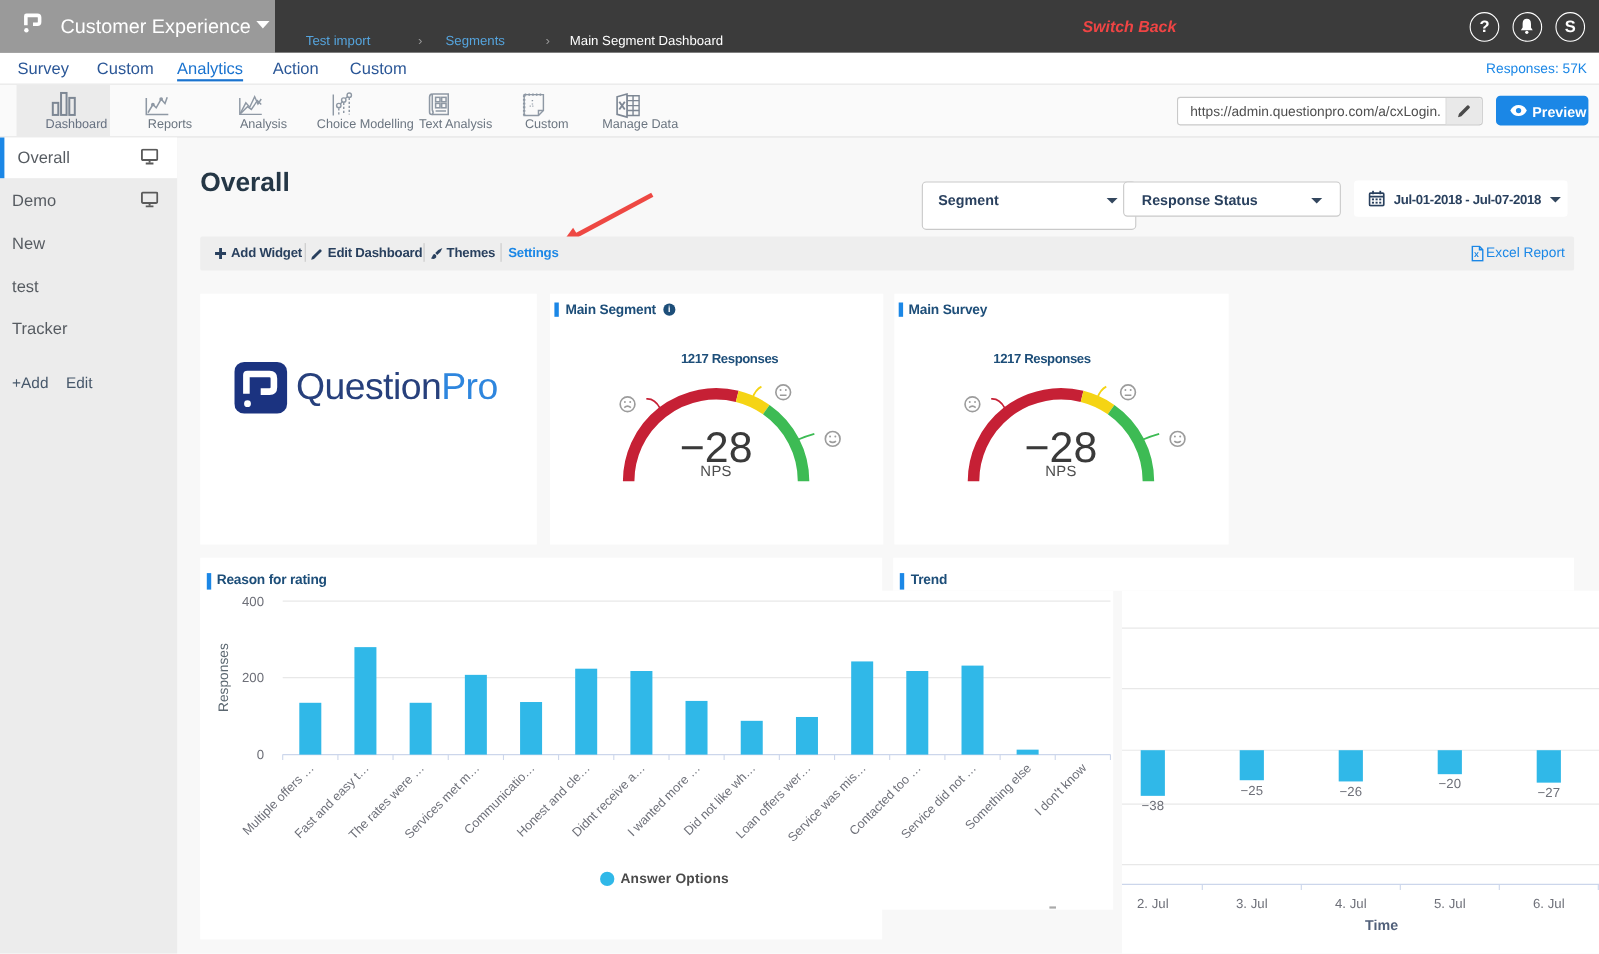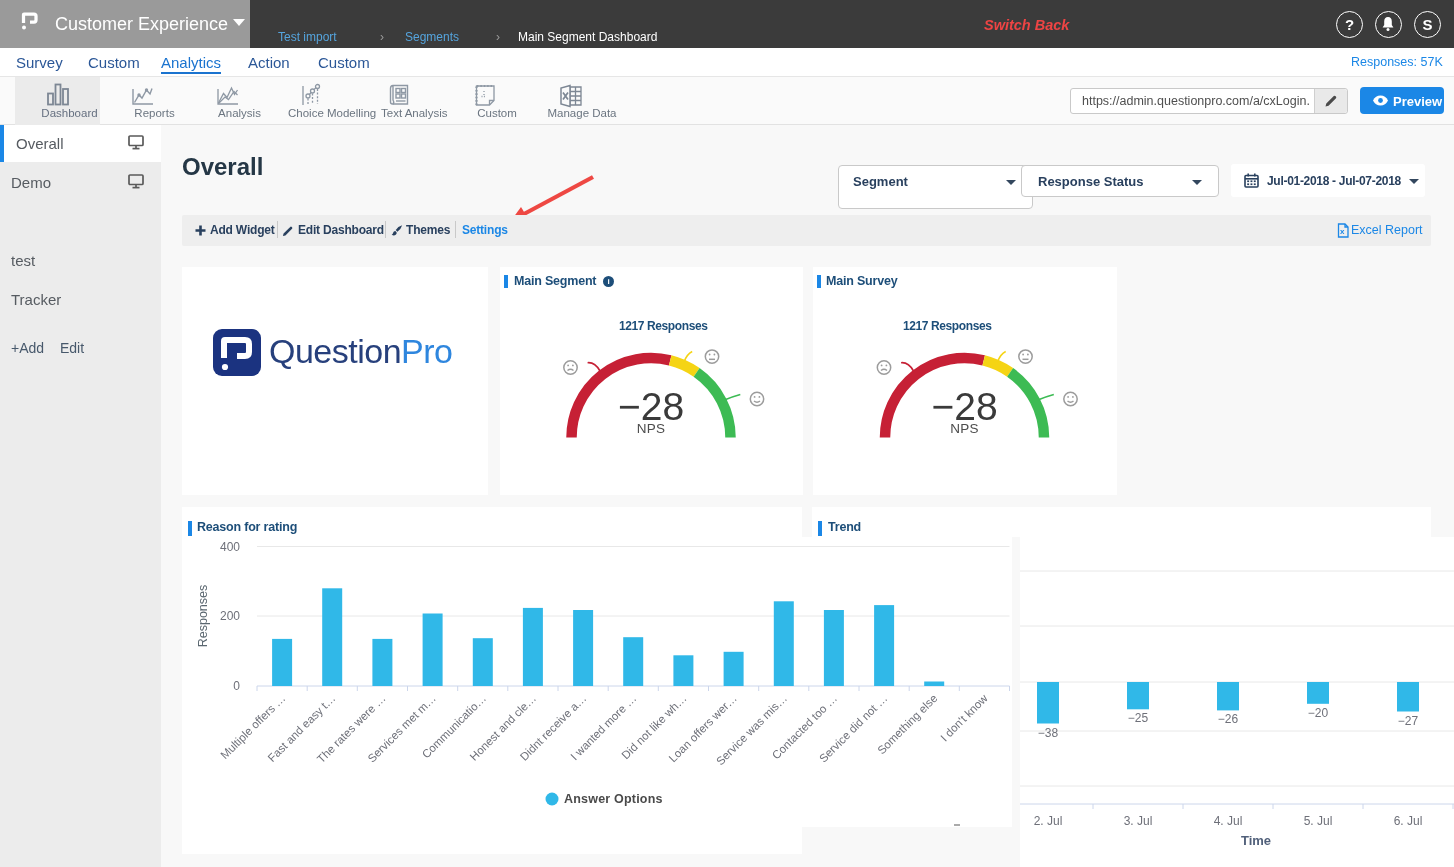--- a/index.html
+++ b/index.html
@@ -186,6 +186,9 @@
         <line x1="4.5" y1="13.6" x2="11.5" y2="13.6" stroke="#5a5a5a" stroke-width="1.7"></line>
       </svg>
 </div>
+<div class="abs sbitem" style="top:203px">
+      <span style="left:11px">New</span>
+    </div>
 <div class="abs sbitem" style="top:242px">
       <span style="left:11px">test</span>
     </div>

